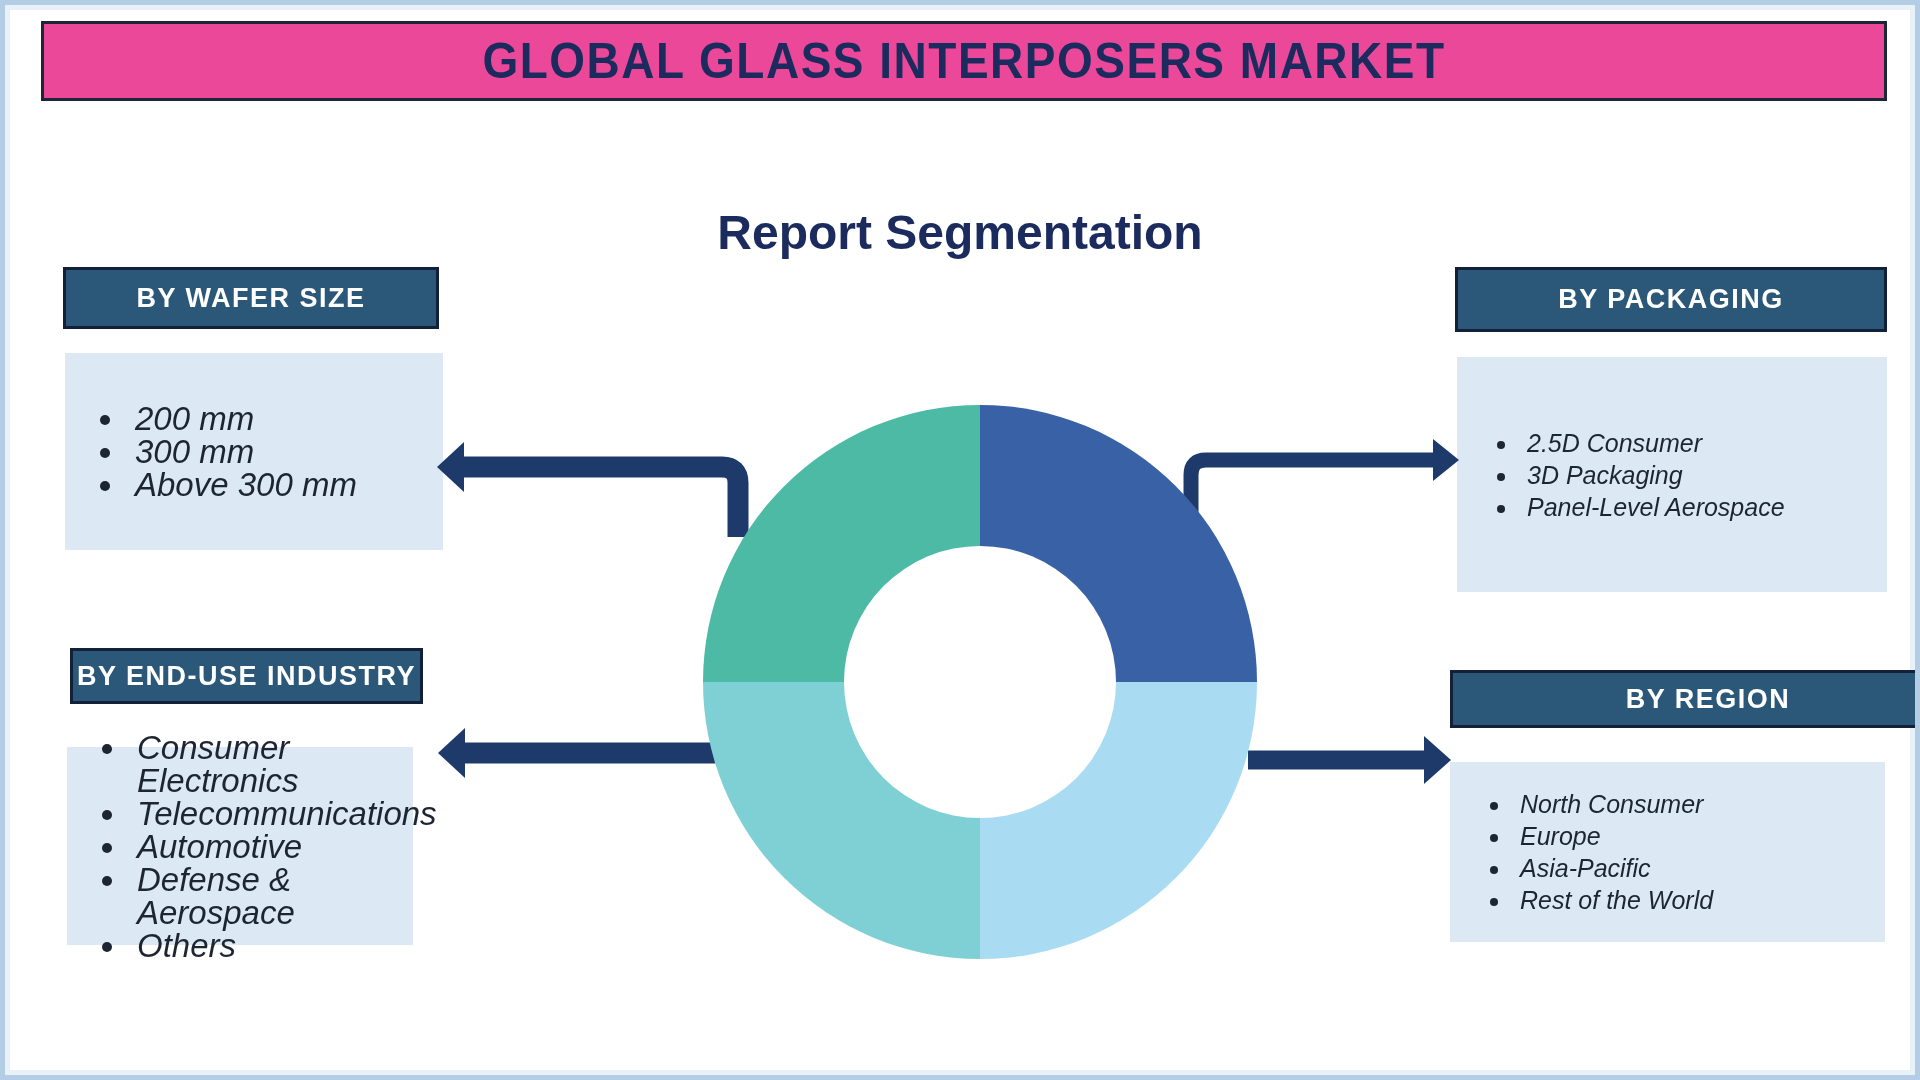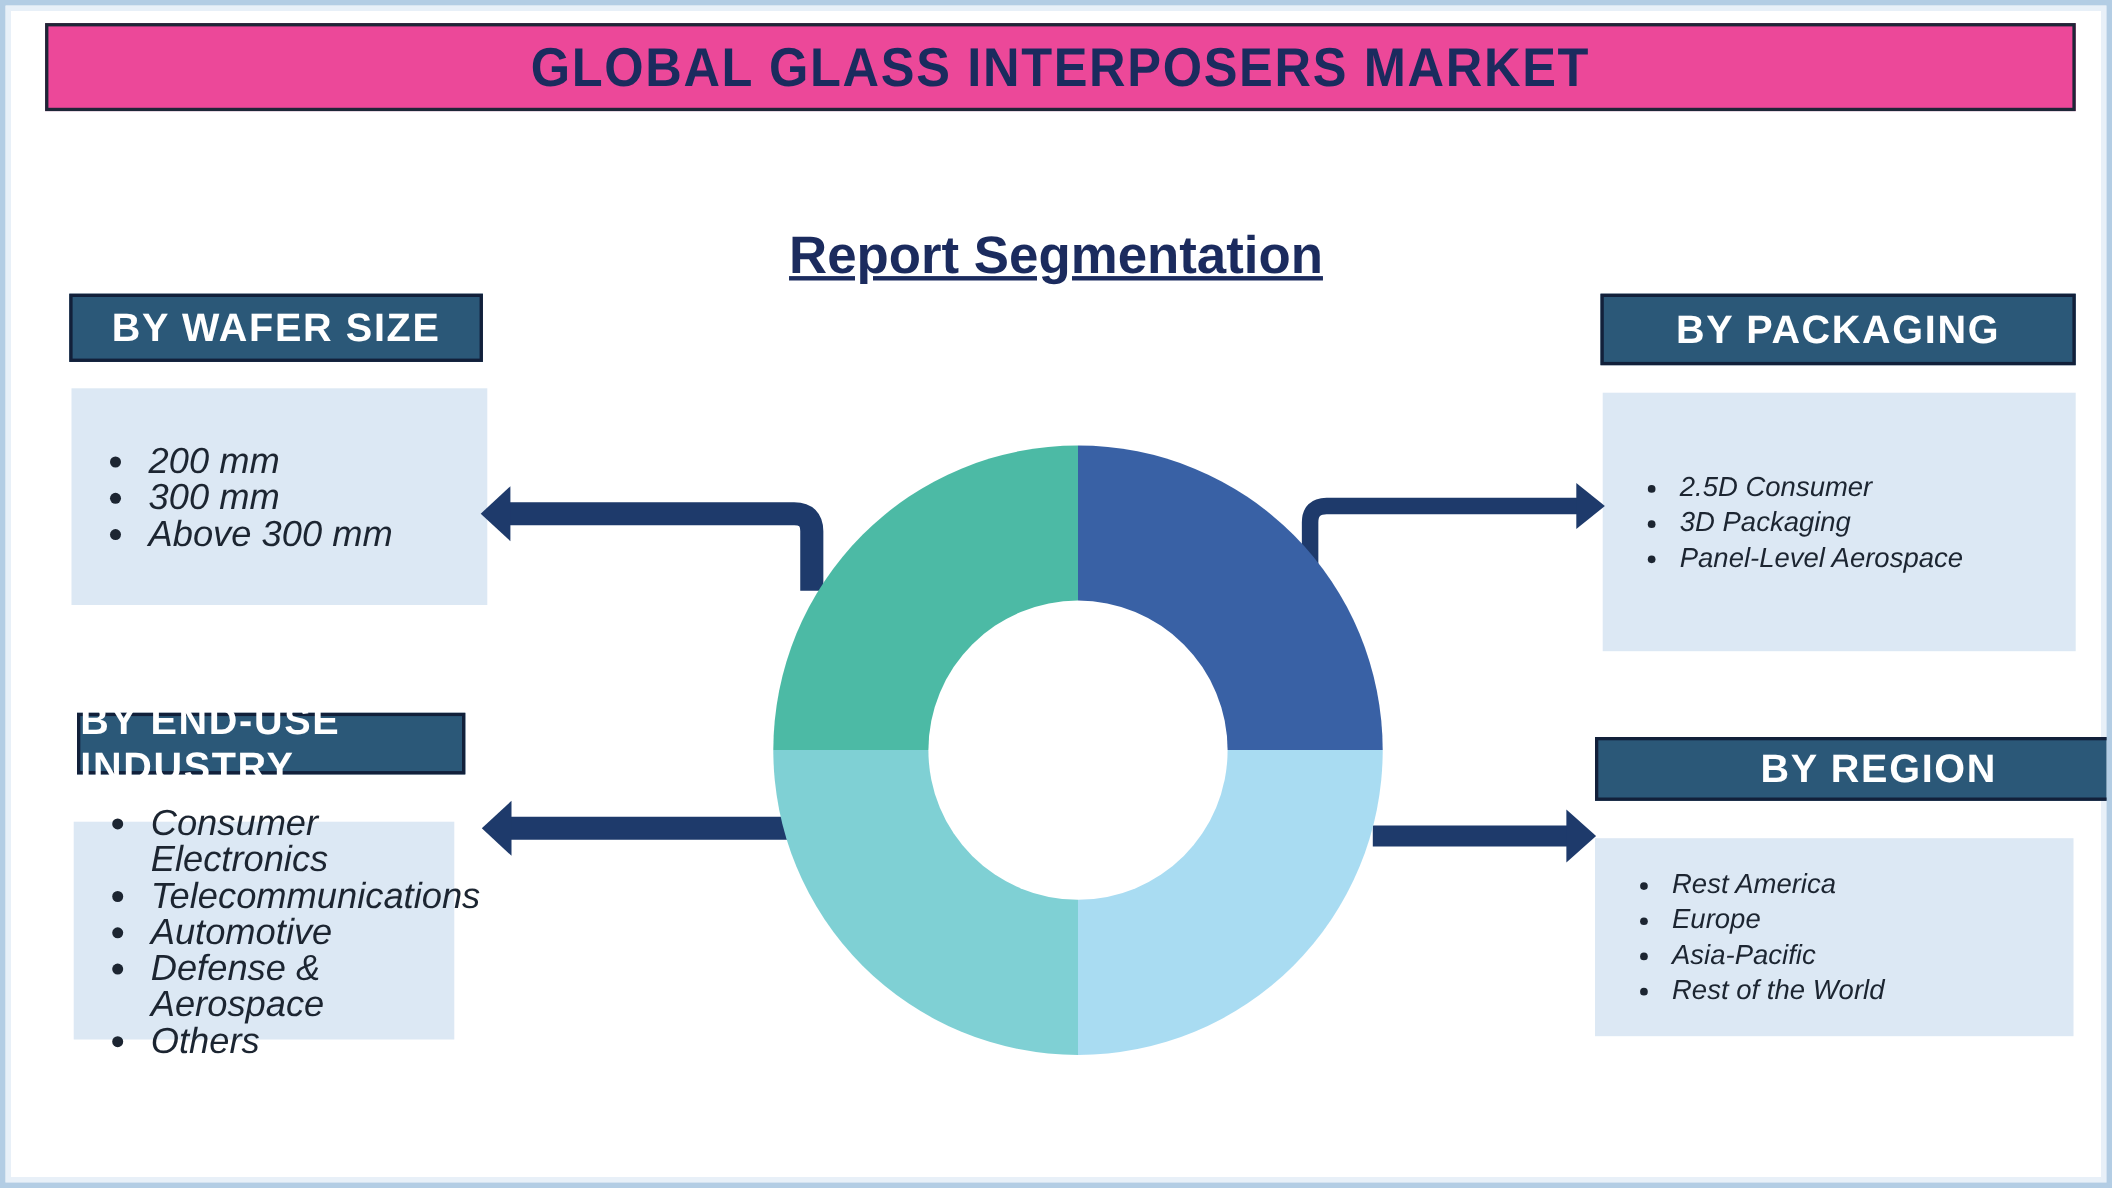--- a/index.html
+++ b/index.html
@@ -45,7 +45,6 @@
     font-size: 48px;
     font-weight: 800;
     color: var(--title_text, #1b2b5e);
-    text-decoration: underline;
   }
 
   

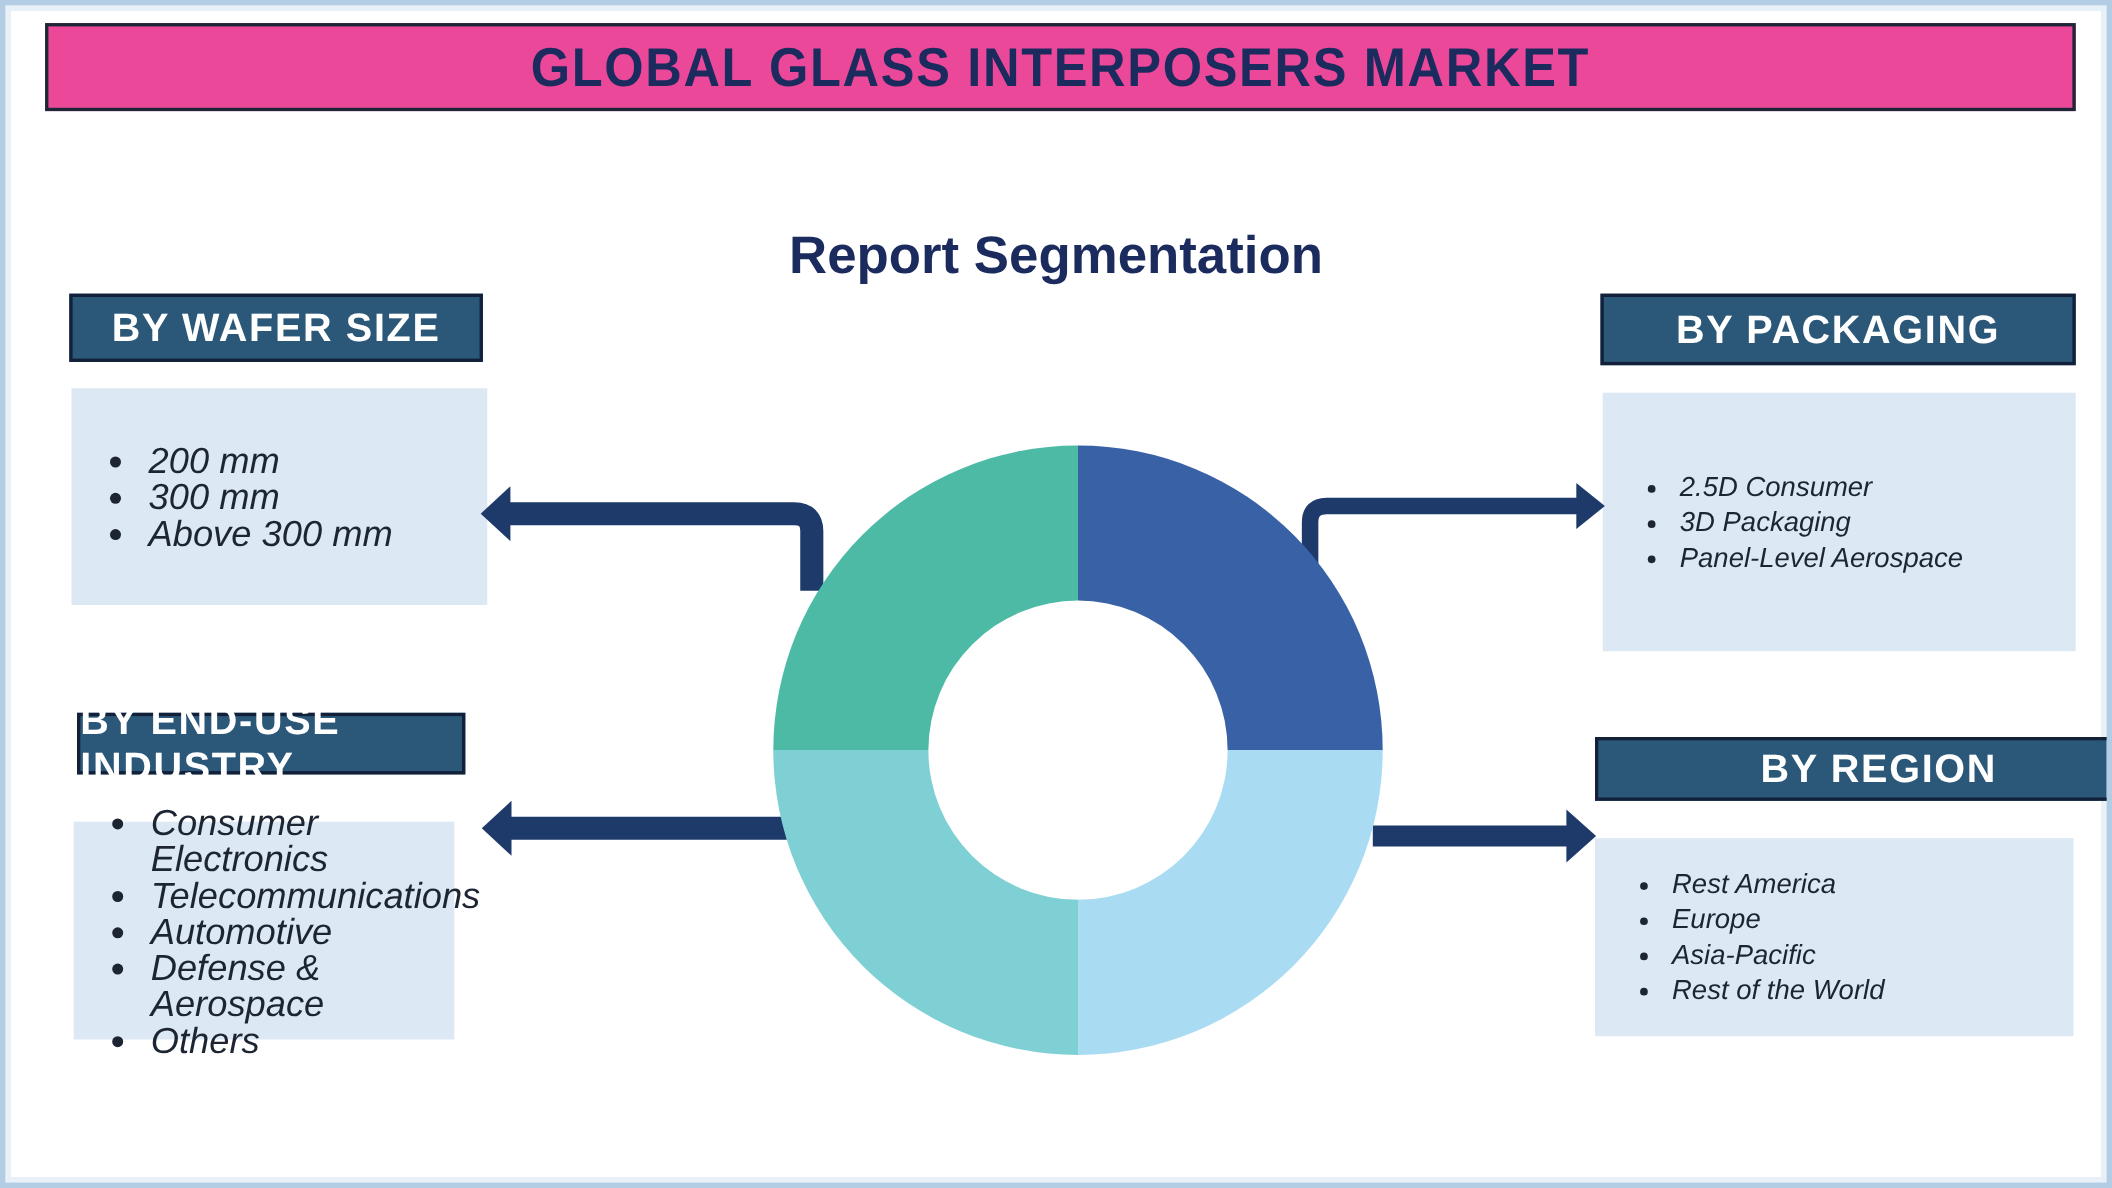--- a/index.html
+++ b/index.html
@@ -56,7 +56,7 @@
     display: flex; align-items: center; justify-content: center;
     color: var(--header_text, #ffffff);
     font-weight: 800;
-    font-size: 36px;
+    font-size: 27px;
     letter-spacing: 1.5px;
   }
   .hdr-wafer    { left: 58px;   top: 262px; width: 376px; height: 62px; }

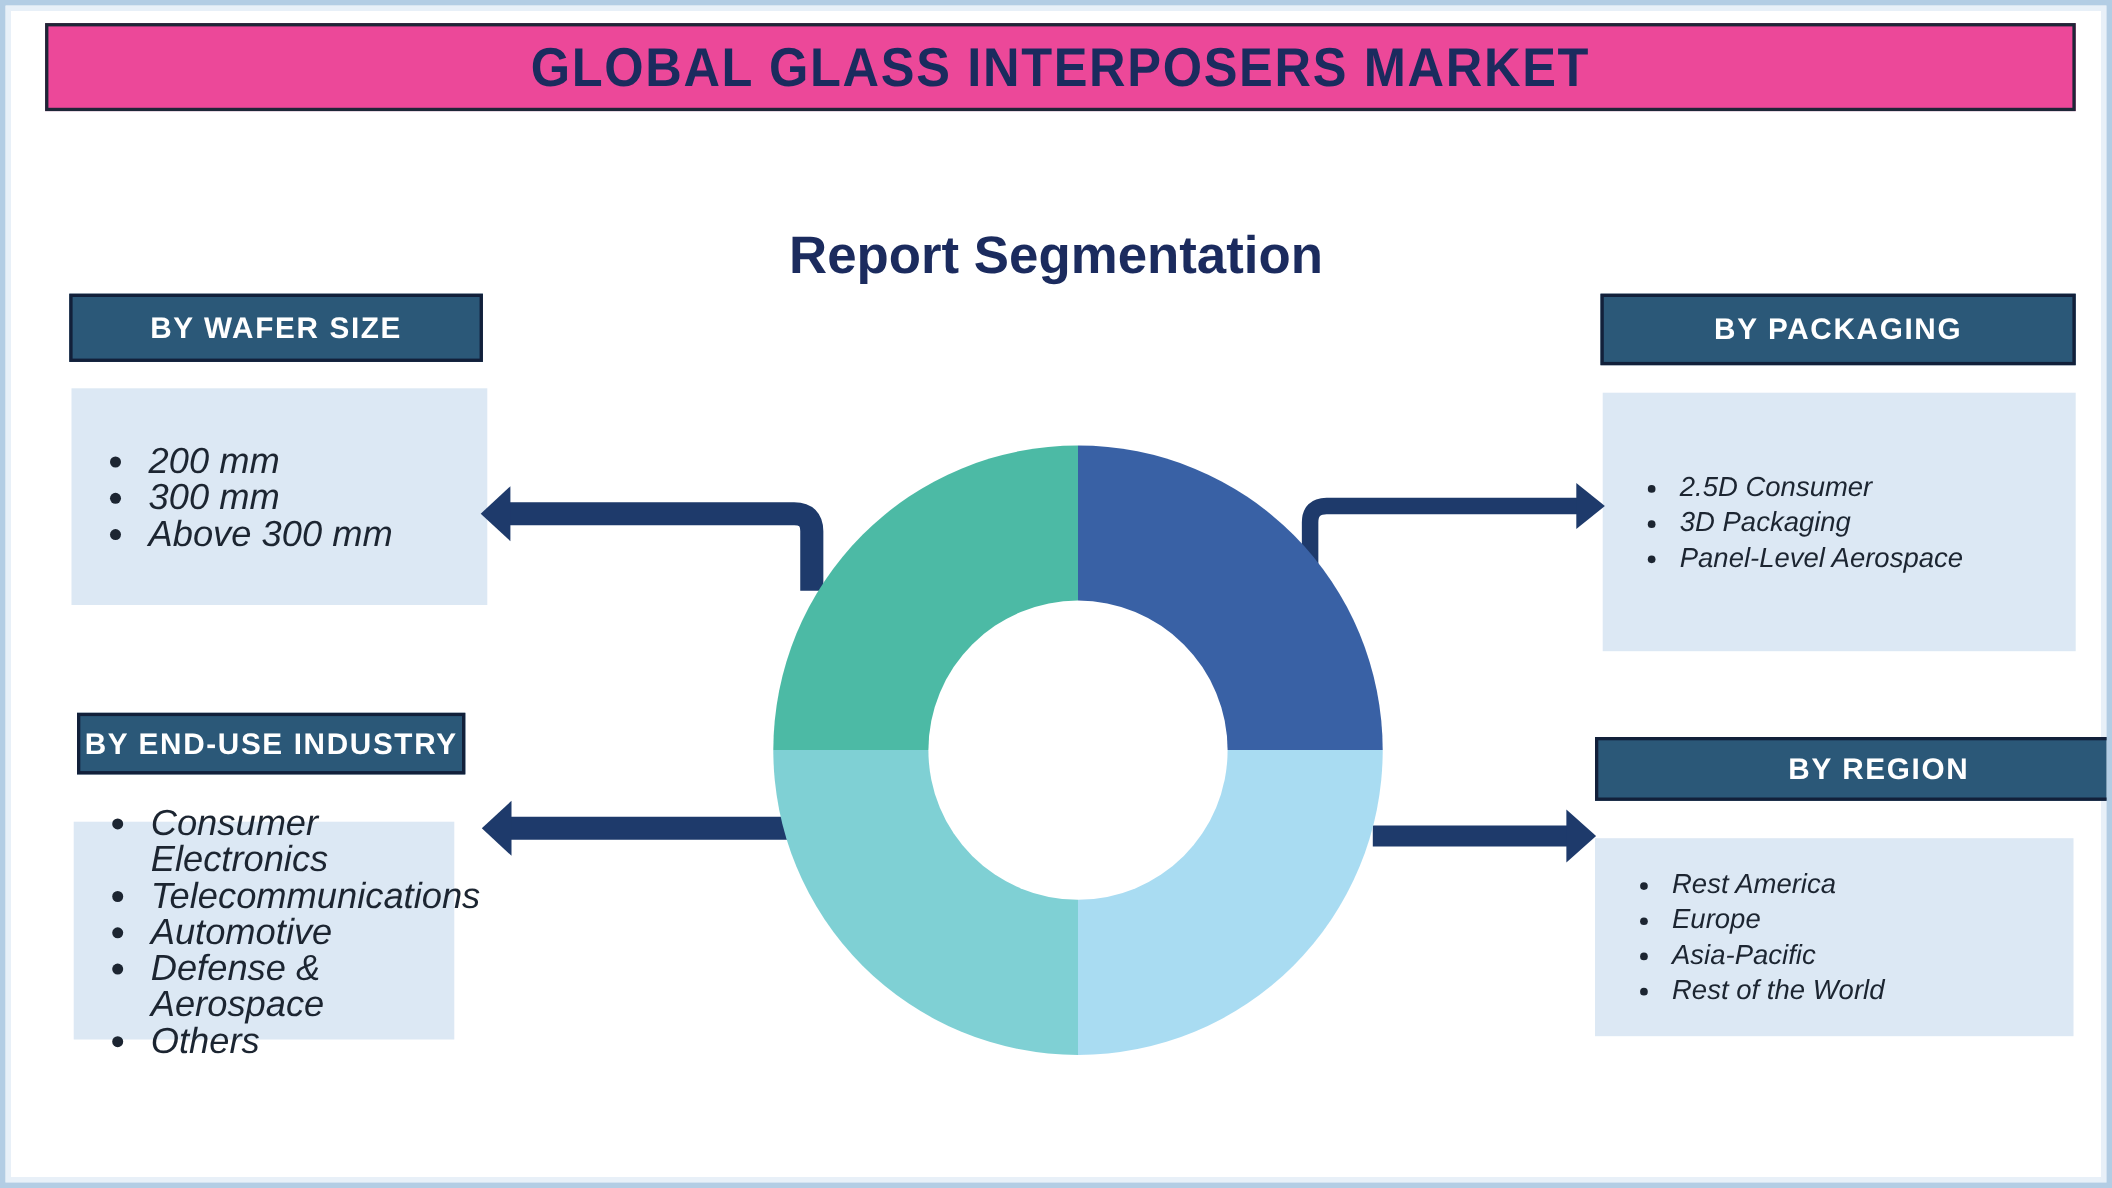--- a/index.html
+++ b/index.html
@@ -193,7 +193,7 @@
   </div>
   <div class="panel panel-region">
     <ul>
-        <li>Rest America</li>
+        <li>North Consumer</li>
         <li>Europe</li>
         <li>Asia-Pacific</li>
         <li>Rest of the World</li>

